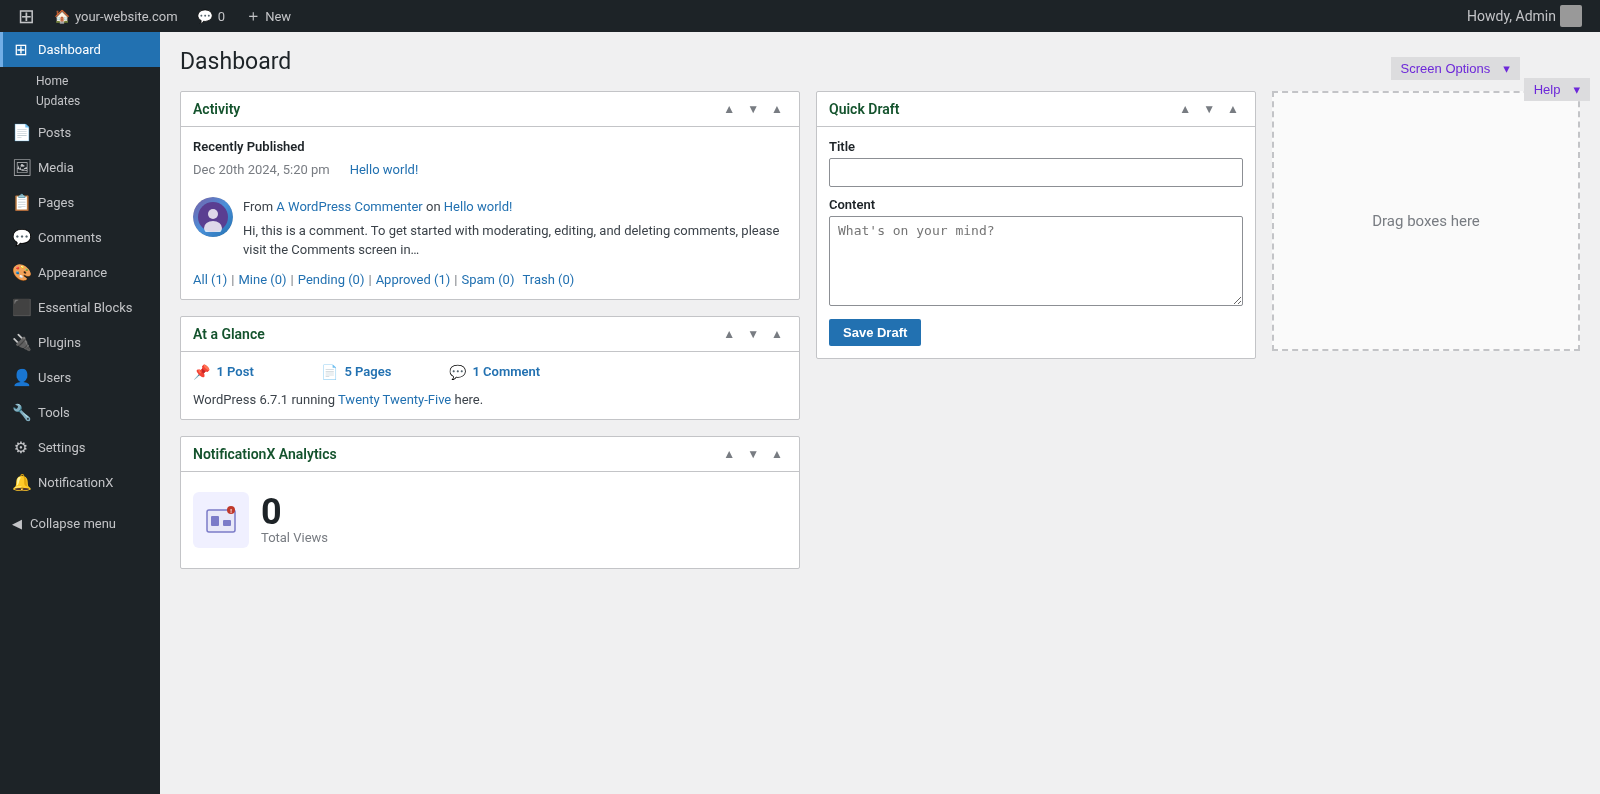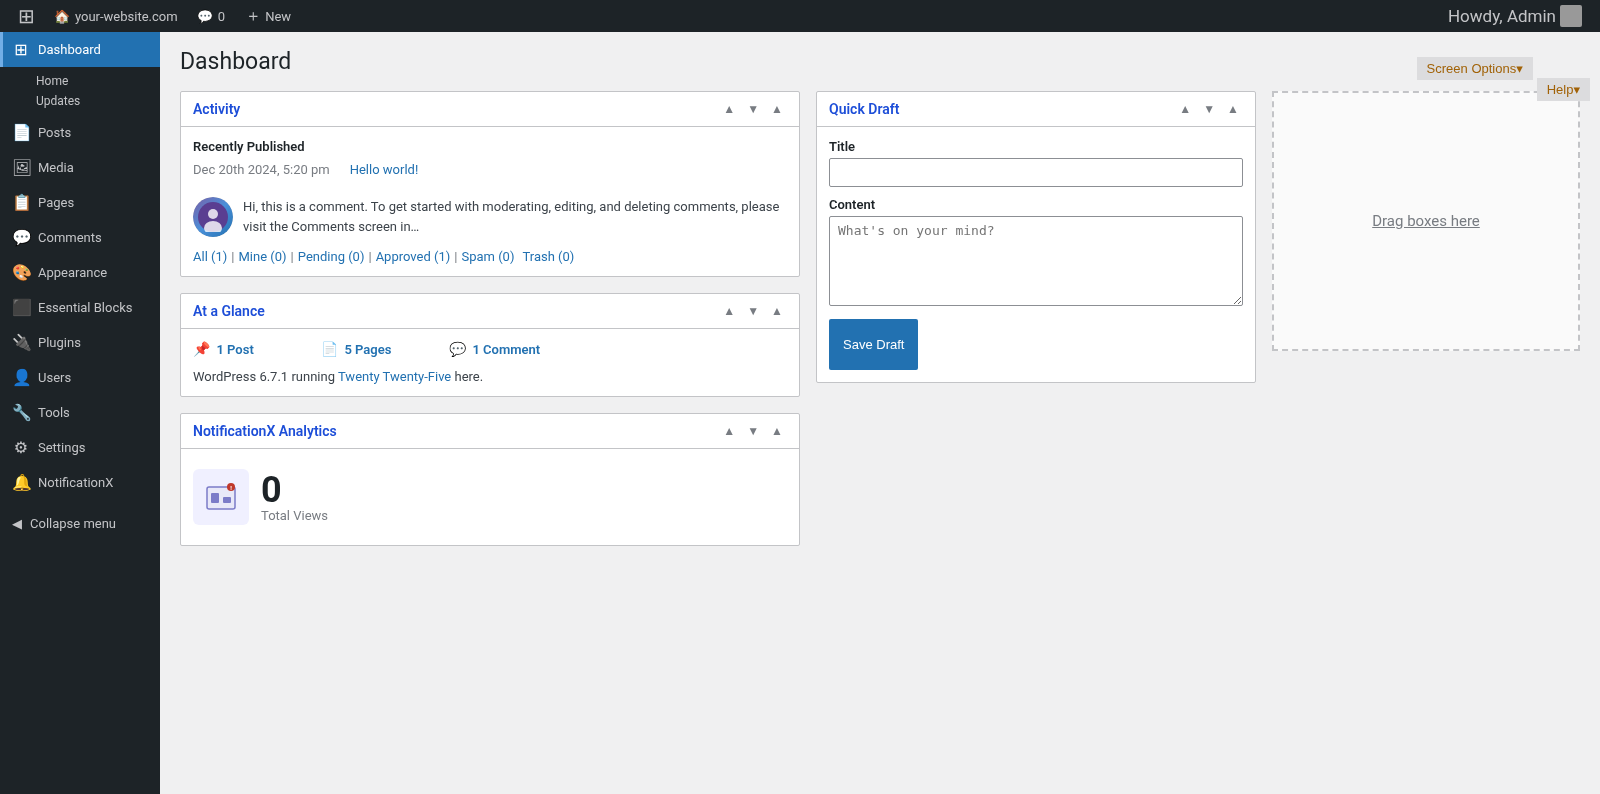--- a/index.html
+++ b/index.html
@@ -24,7 +24,7 @@
       text-decoration: none;
     }
     .adminbar-right { display: flex; align-items: center; gap: 0; }
-    .adminbar-right .adminbar-item { font-size: 17px; }
+    .adminbar-right .adminbar-item { font-size: 14px; }
 
     
     #wpwrap { display: flex; padding-top: 32px; min-height: 794px; }

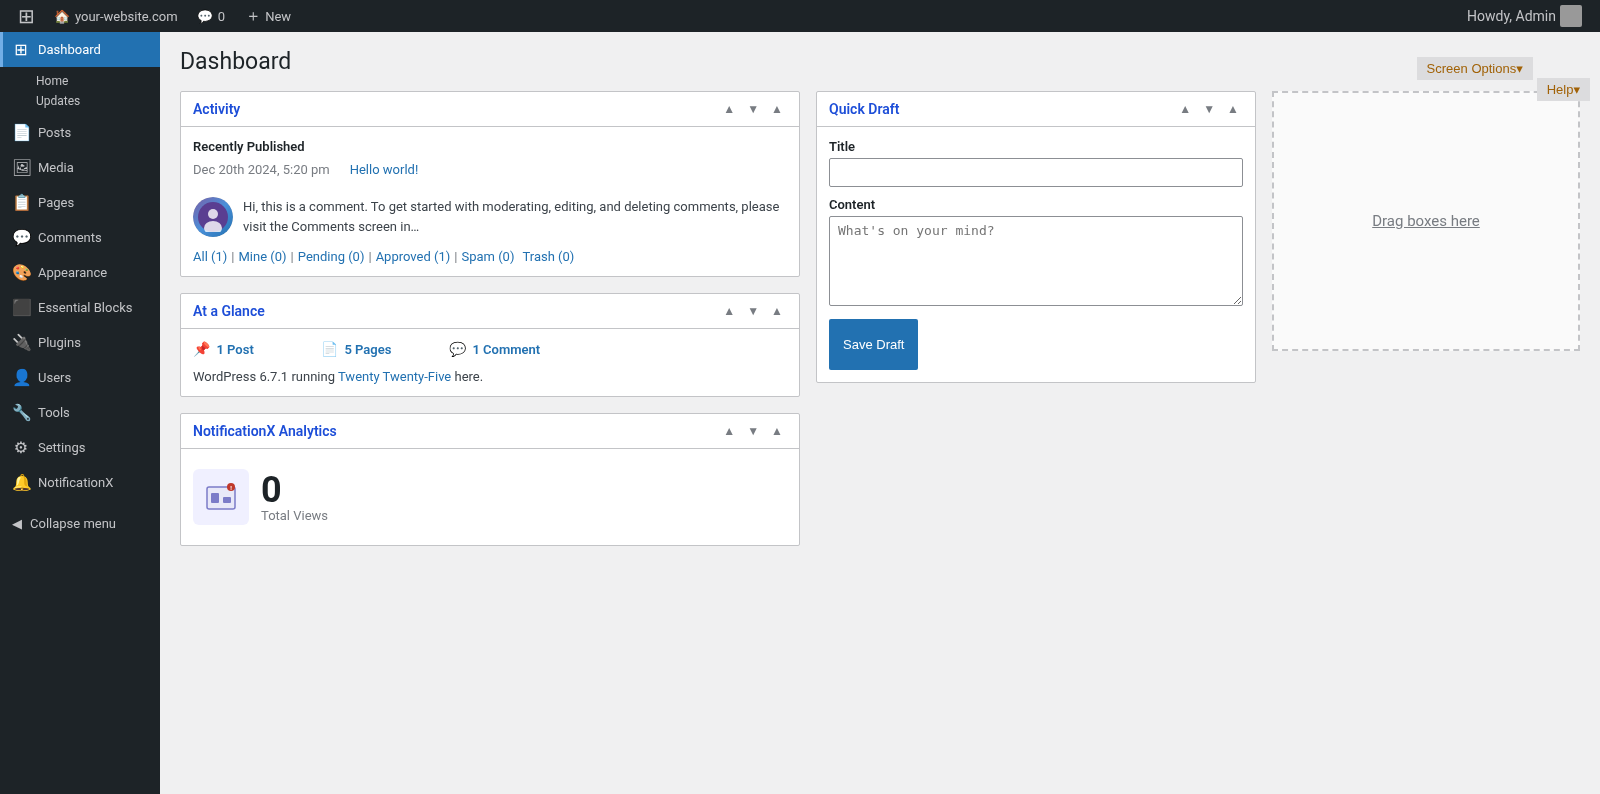--- a/index.html
+++ b/index.html
@@ -67,8 +67,8 @@
       padding: 4px 10px;
     }
     .screen-meta-toggle {
-      background: #dcdcde; border: none; padding: 4px 10px; cursor: pointer; font-size: 13px; color: #a16207;
-      display: flex; align-items: center; gap: 0;
+      background: #dcdcde; border: none; padding: 4px 10px; cursor: pointer; font-size: 13px; color: #6d28d9;
+      display: flex; align-items: center; gap: 13px;
     }
 
     

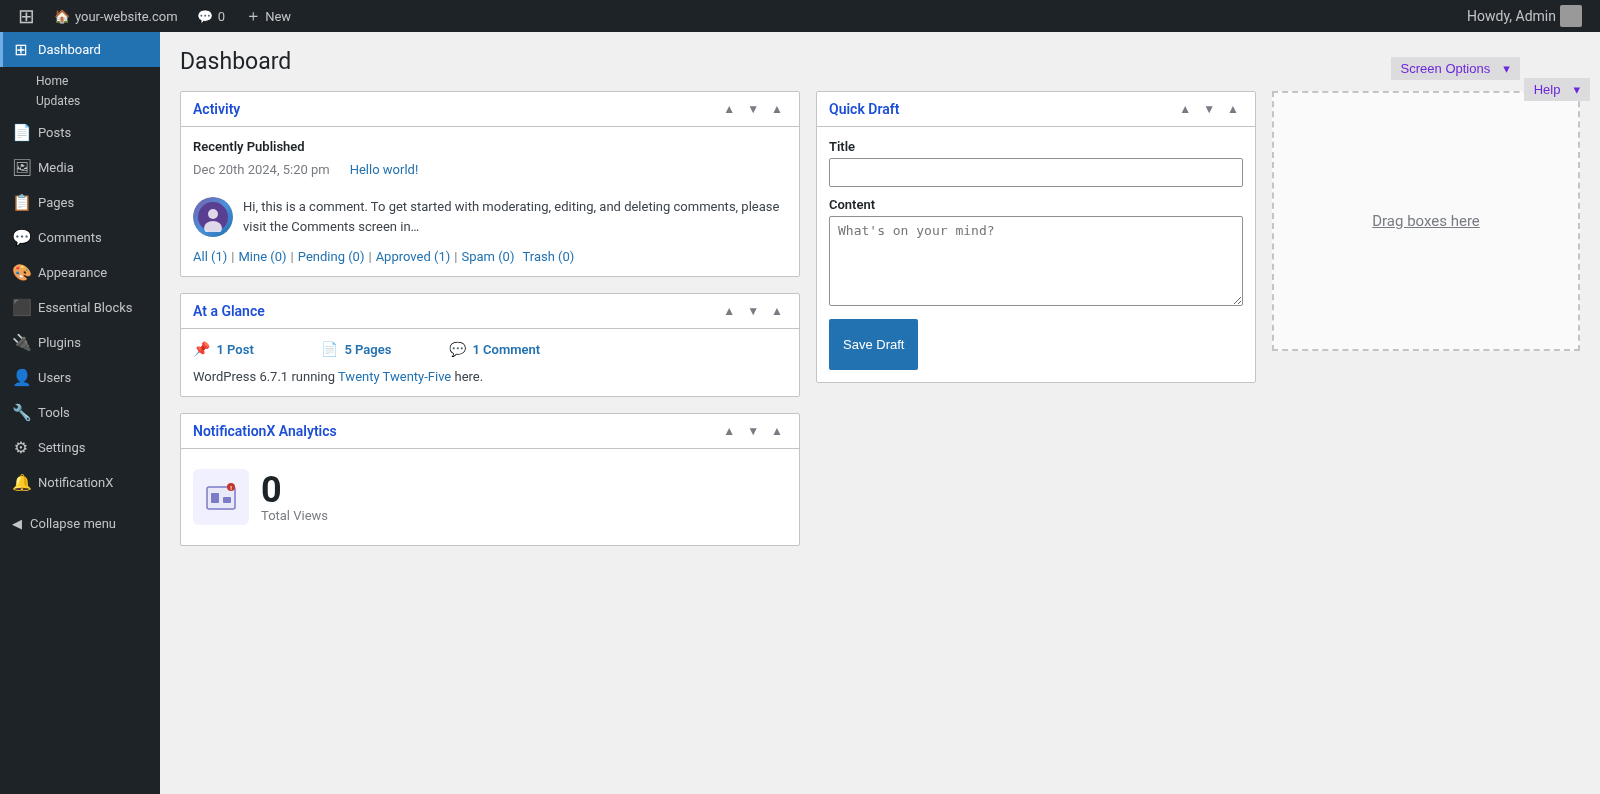--- a/index.html
+++ b/index.html
@@ -84,7 +84,7 @@
       display: flex; align-items: center; justify-content: space-between;
       padding: 8px 12px; border-bottom: 1px solid #c3c4c7;
     }
-    .postbox-header h2 { font-size: 14px; font-weight: 600; color: #1d4ed8; }
+    .postbox-header h2 { font-size: 14px; font-weight: 600; color: #14532d; }
     .postbox-controls { display: flex; gap: 4px; align-items: center; }
     .postbox-ctrl-btn {
       background: none; border: none; cursor: pointer; color: #787c82; font-size: 12px; padding: 2px 4px;

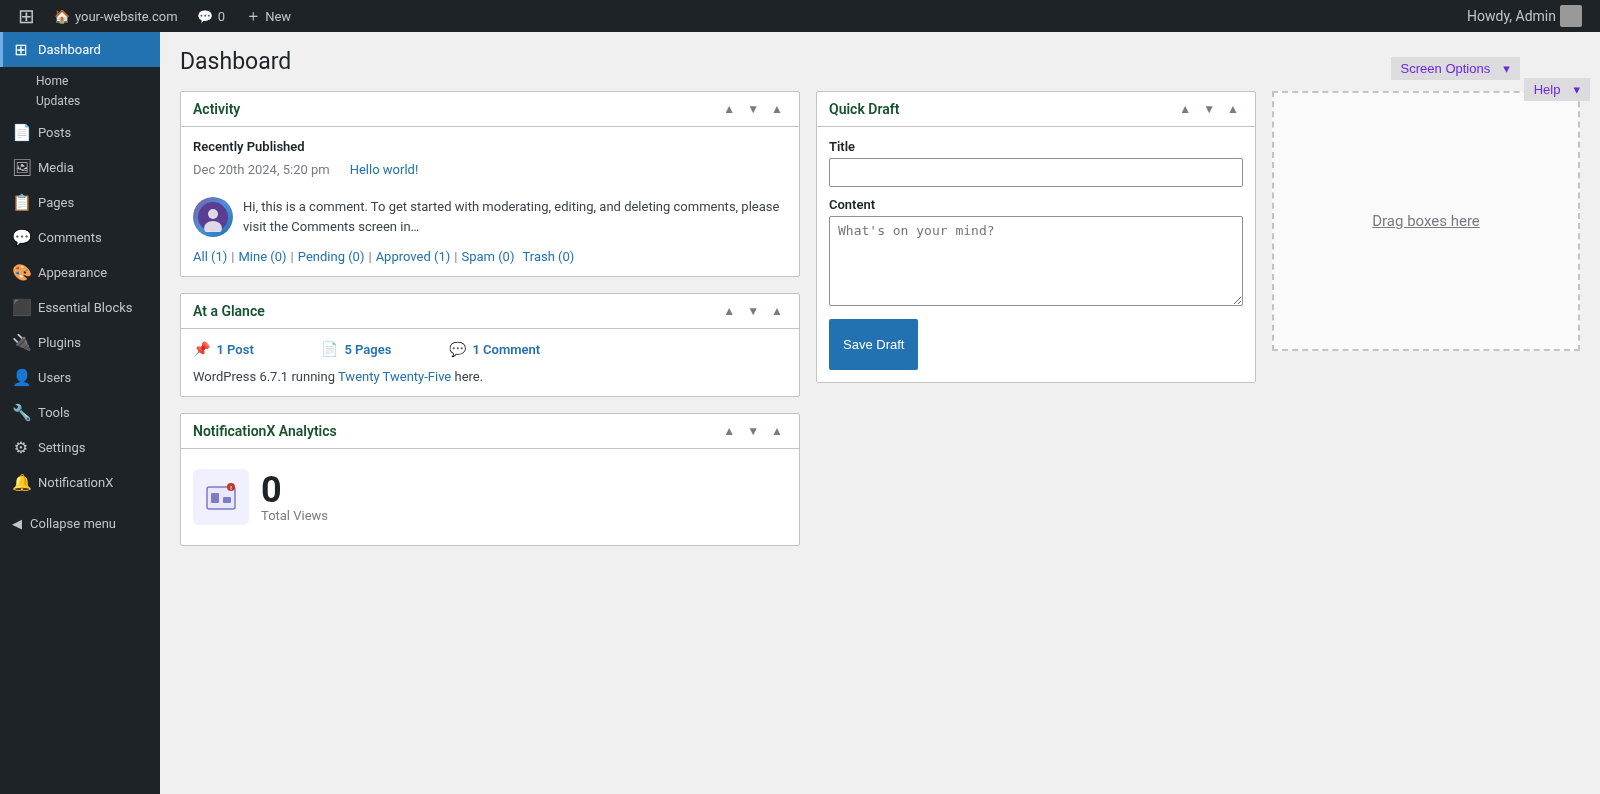--- a/index.html
+++ b/index.html
@@ -305,6 +305,15 @@
                     </div>
                   </div>
                   <div class="comment-content">
+                    <div class="comment-meta">
+                      <span>From</span>
+                      <span> </span>
+                      <a>A WordPress Commenter</a>
+                      <span> </span>
+                      <span>on</span>
+                      <span> </span>
+                      <a>Hello world!</a>
+                    </div>
                     <div class="comment-text">Hi, this is a comment. To get started with moderating, editing, and deleting comments, please visit the Comments screen in…</div>
                   </div>
                 </div>

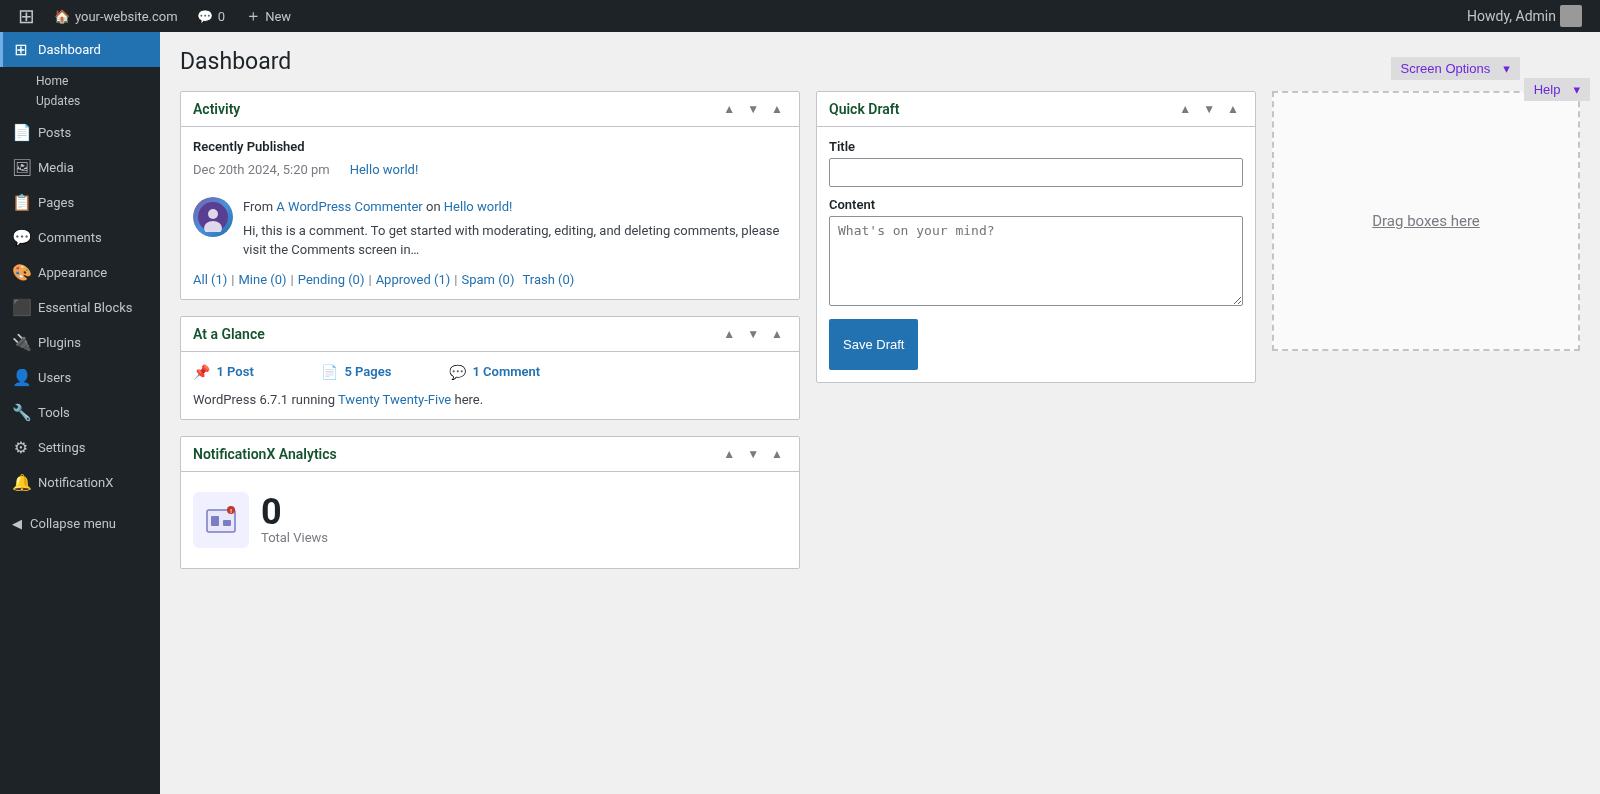--- a/index.html
+++ b/index.html
@@ -155,7 +155,6 @@
       border: 2px dashed #c3c4c7; min-height: 260px; display: flex;
       align-items: center; justify-content: center; color: #787c82; font-size: 15px;
       background: #fafafa;
-      text-decoration: underline;
     }
   </style>
 </head>

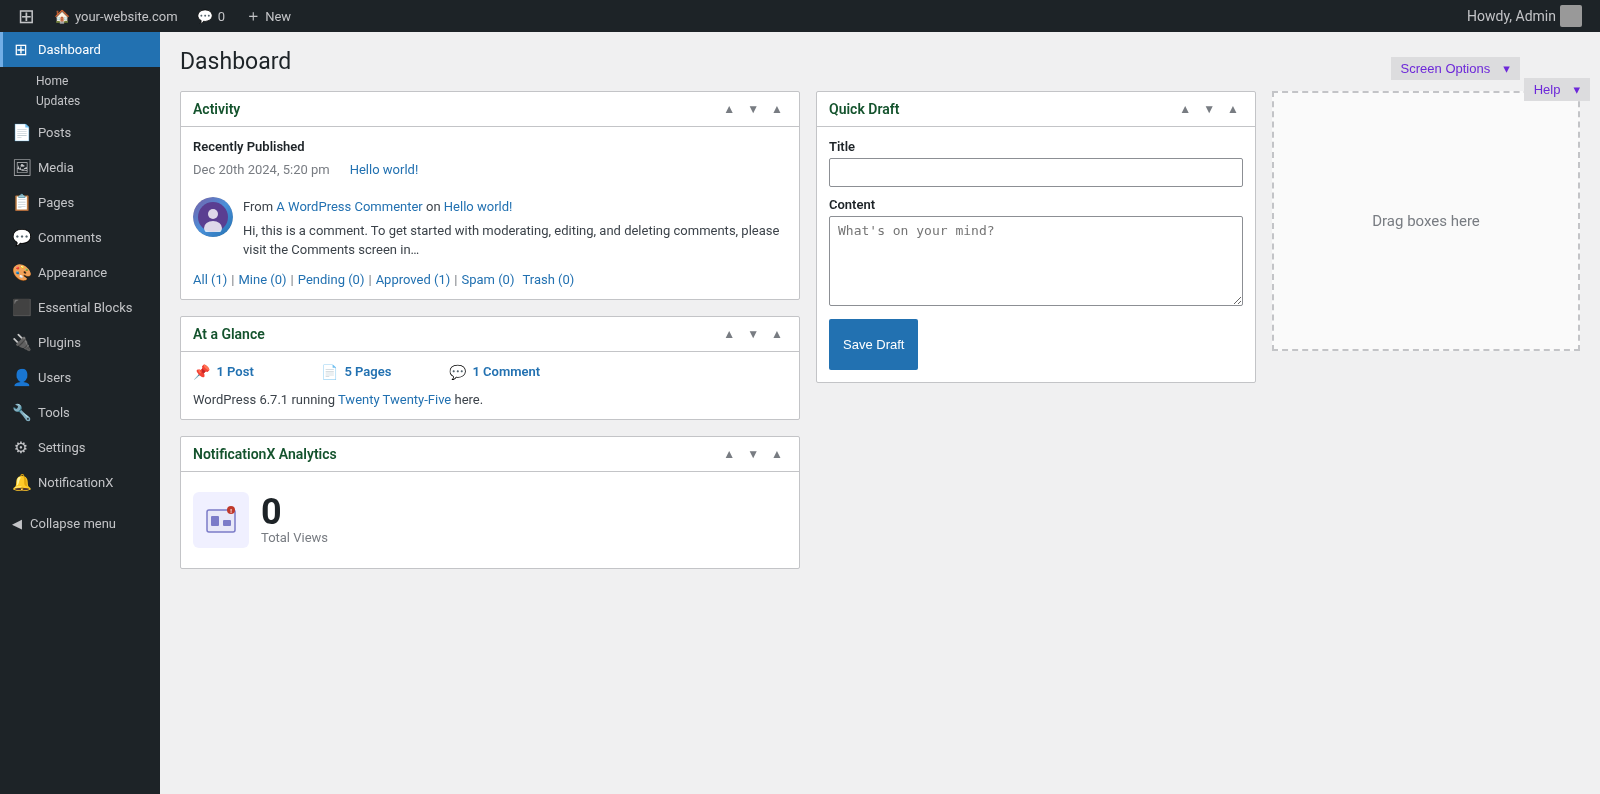--- a/index.html
+++ b/index.html
@@ -130,7 +130,7 @@
     .quick-draft-field { margin-bottom: 10px; }
     .save-draft-btn {
       background: #2271b1; color: #fff; border: none; border-radius: 2px;
-      padding: 18px 14px; font-size: 13px; cursor: pointer; font-weight: 400;
+      padding: 6px 14px; font-size: 13px; cursor: pointer; font-weight: 700;
     }
 
     

